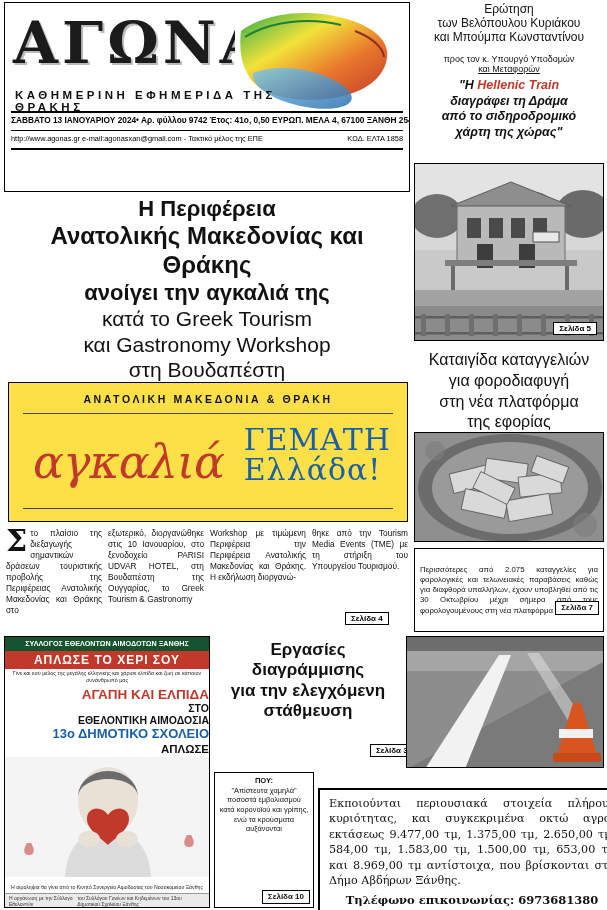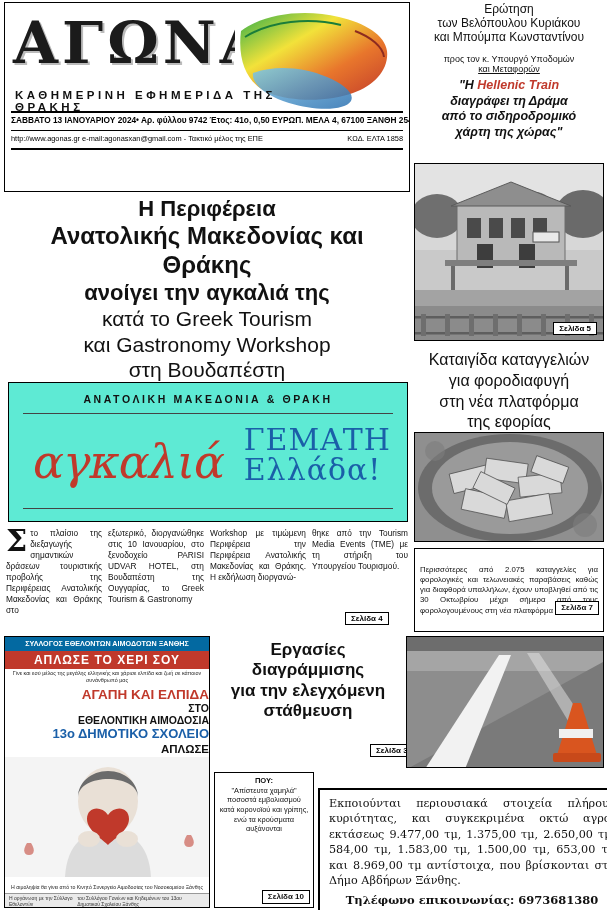--- a/index.html
+++ b/index.html
@@ -121,7 +121,7 @@
     left: 8px; top: 382px;
     width: 400px; height: 140px;
     border: 1px solid #000;
-    background: #5eead4;
+    background: #fde047;
     overflow: hidden;
   }
   .ad-banner .kicker {

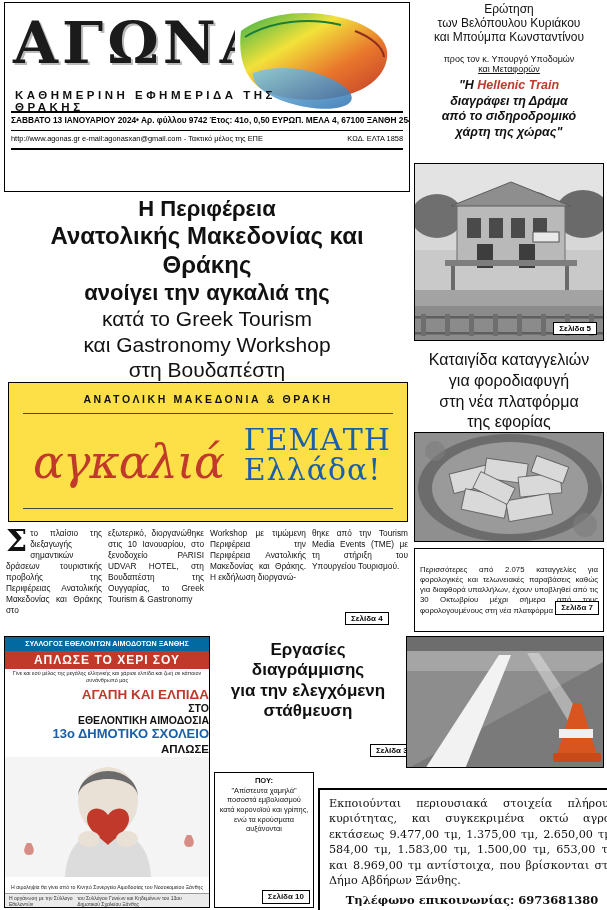--- a/index.html
+++ b/index.html
@@ -294,7 +294,7 @@
   }
   .blood-top {
     height: 14px;
-    background: #0369a1;
+    background: #14532d;
     color: #fff;
     font-size: 7.2px;
     font-weight: bold;

